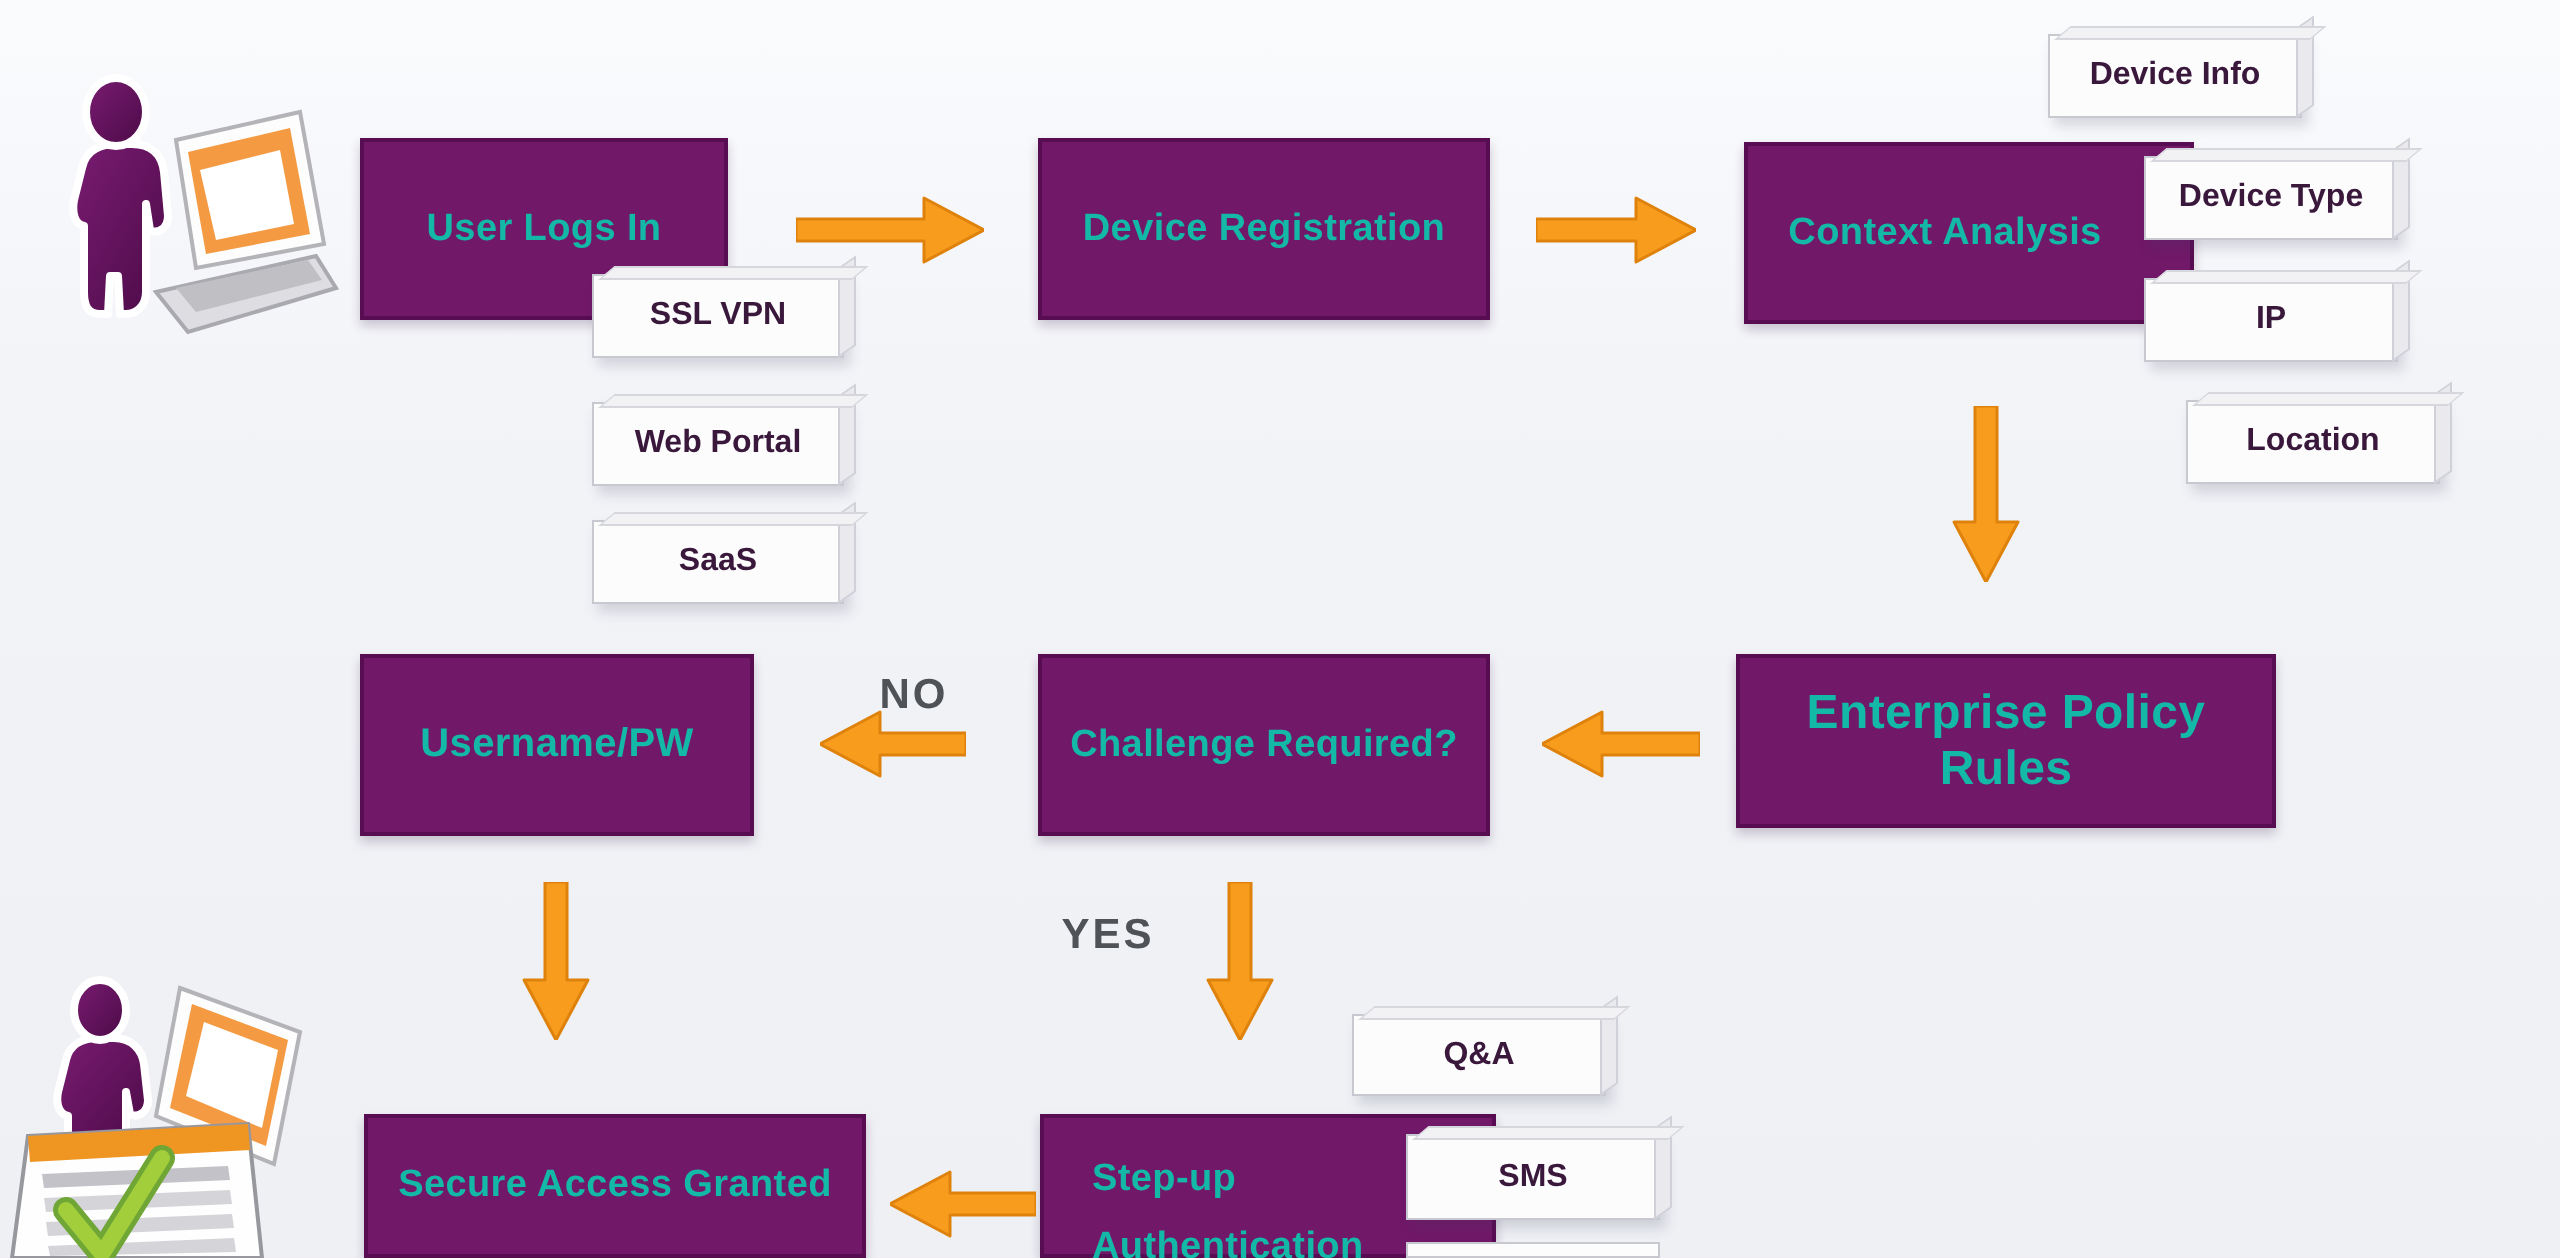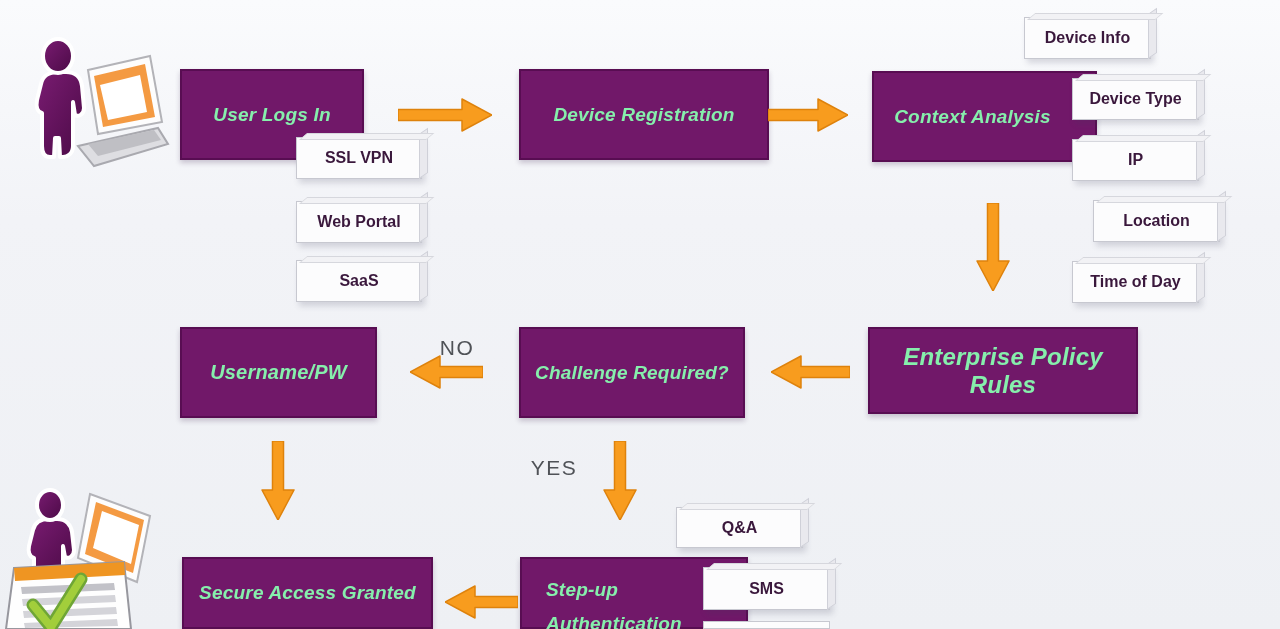--- a/index.html
+++ b/index.html
@@ -10,9 +10,9 @@
   }
   .pbox{
     position:absolute;background:#711869;border:2px solid #580d52;
-    color:#86efac;font-weight:bold;font-size:19px;letter-spacing:.2px;
+    color:#14b8a6;font-weight:bold;font-size:19px;letter-spacing:.2px;
     display:flex;align-items:center;justify-content:center;text-align:center;
-    box-shadow:0 3px 5px rgba(50,25,70,.22);z-index:1;box-sizing:border-box;font-style:italic;
+    box-shadow:0 3px 5px rgba(50,25,70,.22);z-index:1;box-sizing:border-box;
   }
   .pbox.step{display:block;text-align:left;padding:14px 0 0 24px;line-height:34px;}
   .chip{

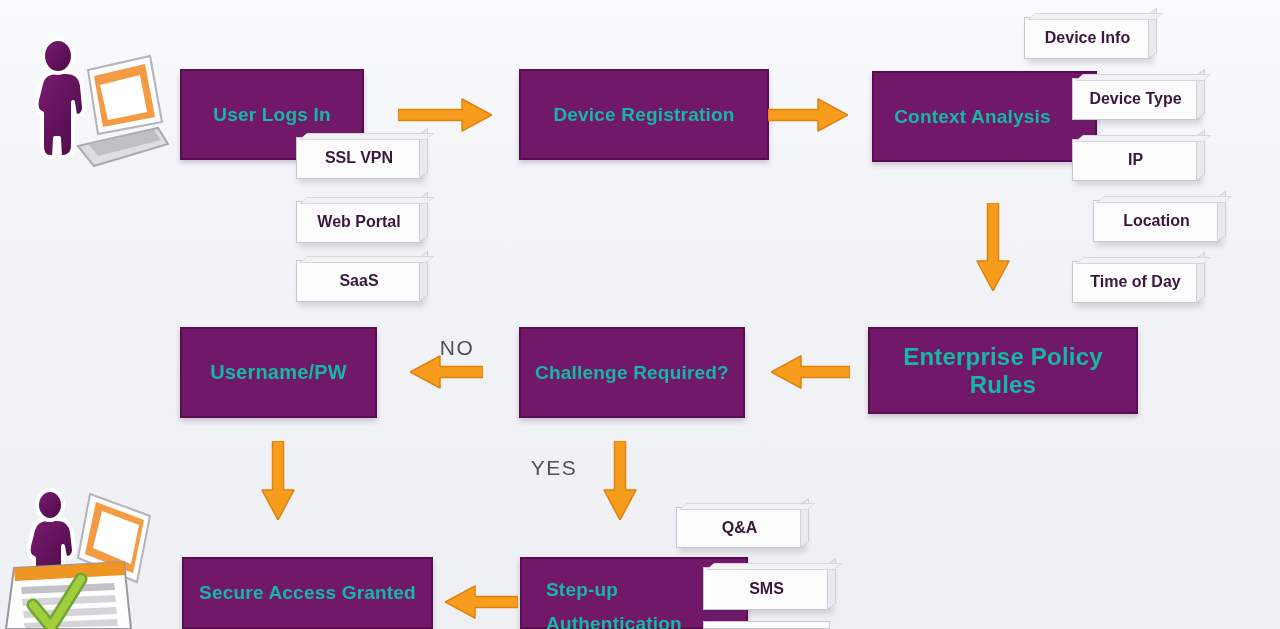--- a/index.html
+++ b/index.html
@@ -89,7 +89,7 @@
 
   <div class="pbox" style="left:180px;top:69px;width:184px;height:91px">User Logs In</div>
 
-  <div class="pbox" style="left:519px;top:69px;width:250px;height:91px">Device Registration</div>
+  <div class="pbox" style="left:519px;top:69px;width:226px;height:91px">Device Registration</div>
 
   <div class="pbox" style="left:872px;top:71px;width:225px;height:91px;padding-right:24px">Context Analysis</div>
 

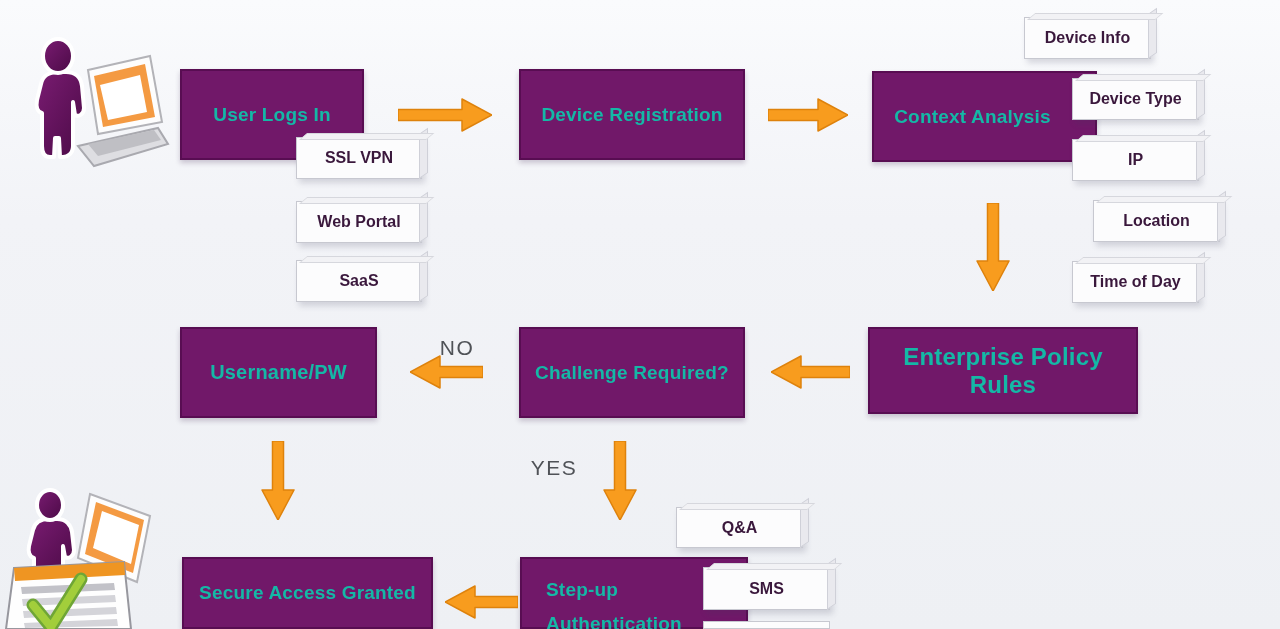--- a/index.html
+++ b/index.html
@@ -111,7 +111,6 @@
   <div class="chip" style="left:1072px;top:78px;width:127px;height:42px">Device Type</div>
   <div class="chip" style="left:1072px;top:139px;width:127px;height:42px">IP</div>
   <div class="chip" style="left:1093px;top:200px;width:127px;height:42px">Location</div>
-  <div class="chip" style="left:1072px;top:261px;width:127px;height:42px">Time of Day</div>
 
   <div class="chip" style="left:676px;top:507px;width:127px;height:41px">Q&amp;A</div>
   <div class="chip" style="left:703px;top:567px;width:127px;height:43px">SMS</div>

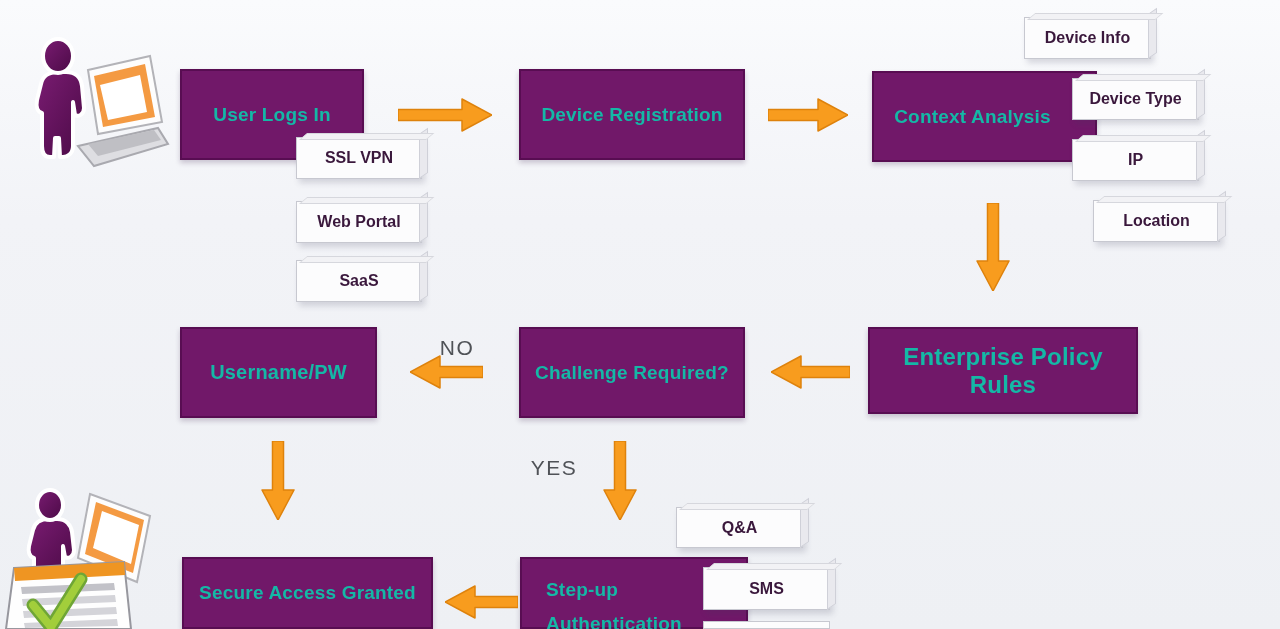--- a/index.html
+++ b/index.html
@@ -37,7 +37,7 @@
   .arrow polygon{fill:#f89c1e;stroke:#de820c;stroke-width:1.5;stroke-linejoin:round;}
   .edge-label{
     position:absolute;z-index:2;color:#4f5257;font-size:21px;letter-spacing:1.5px;
-    font-weight:normal;text-align:center;
+    font-weight:bold;text-align:center;
   }
   .illus{position:absolute;z-index:2;}
 </style>

